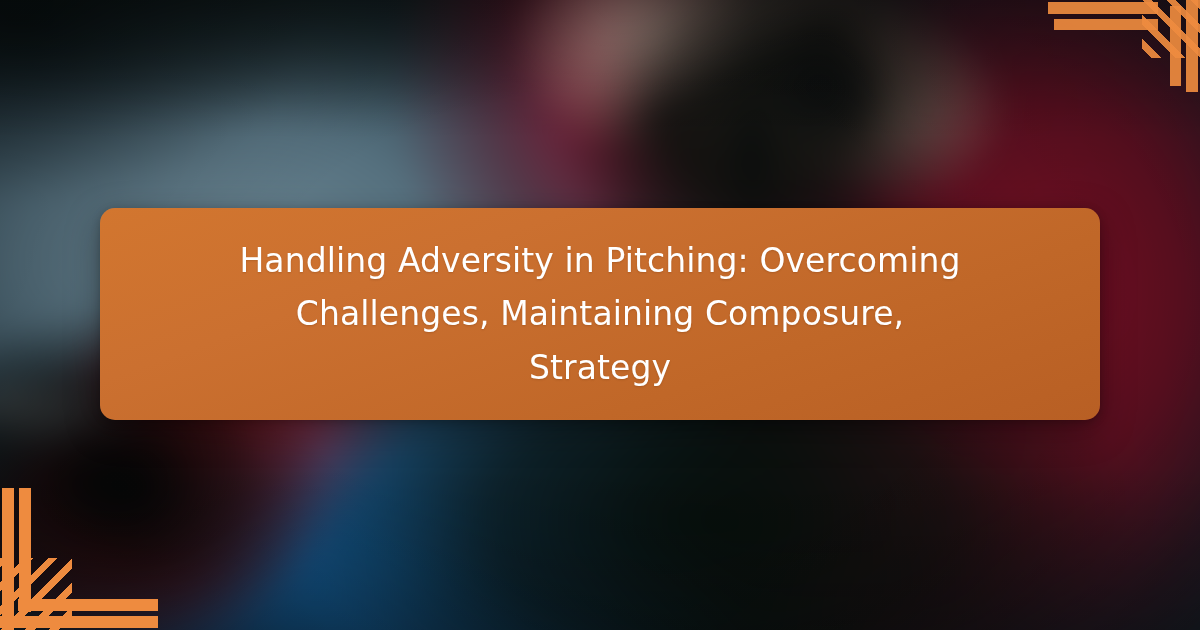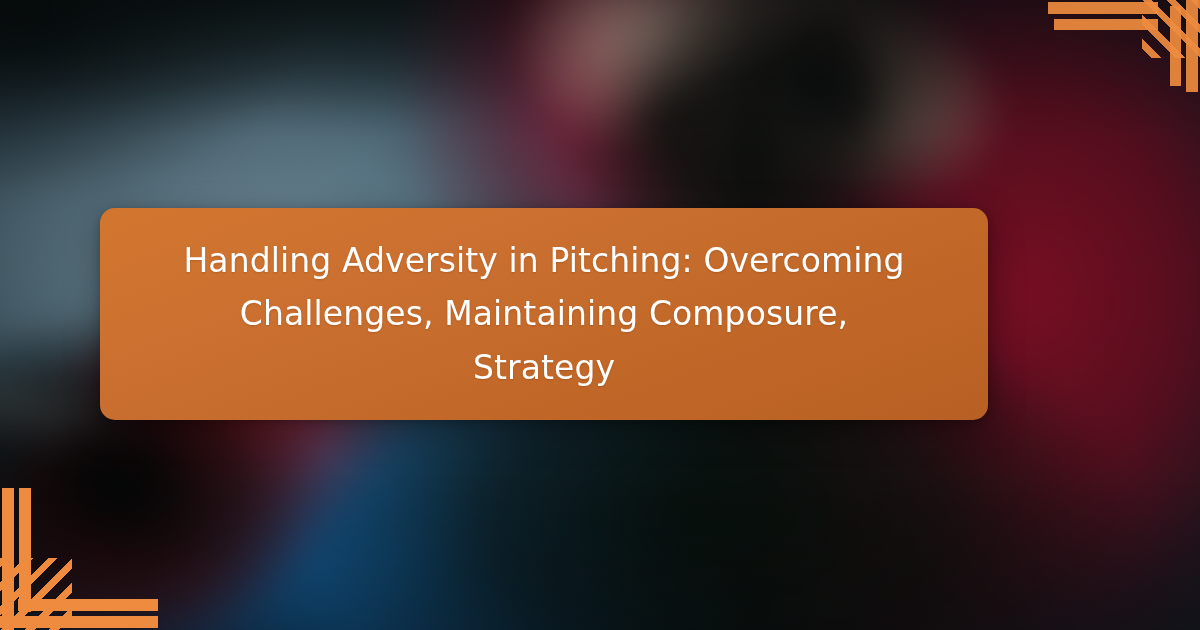--- a/index.html
+++ b/index.html
@@ -126,7 +126,7 @@
   .card {
     position:absolute;
     left:100px; top:208px;
-    width:888px; height:212px;
+    width:1000px; height:212px;
     border-radius:15px;
     background:linear-gradient(160deg, #d2762f 0%, #cb7030 30%, #c06728 68%, #b85f24 100%);
     box-shadow:0 10px 34px rgba(0,0,0,.34), 0 2px 8px rgba(0,0,0,.22);

